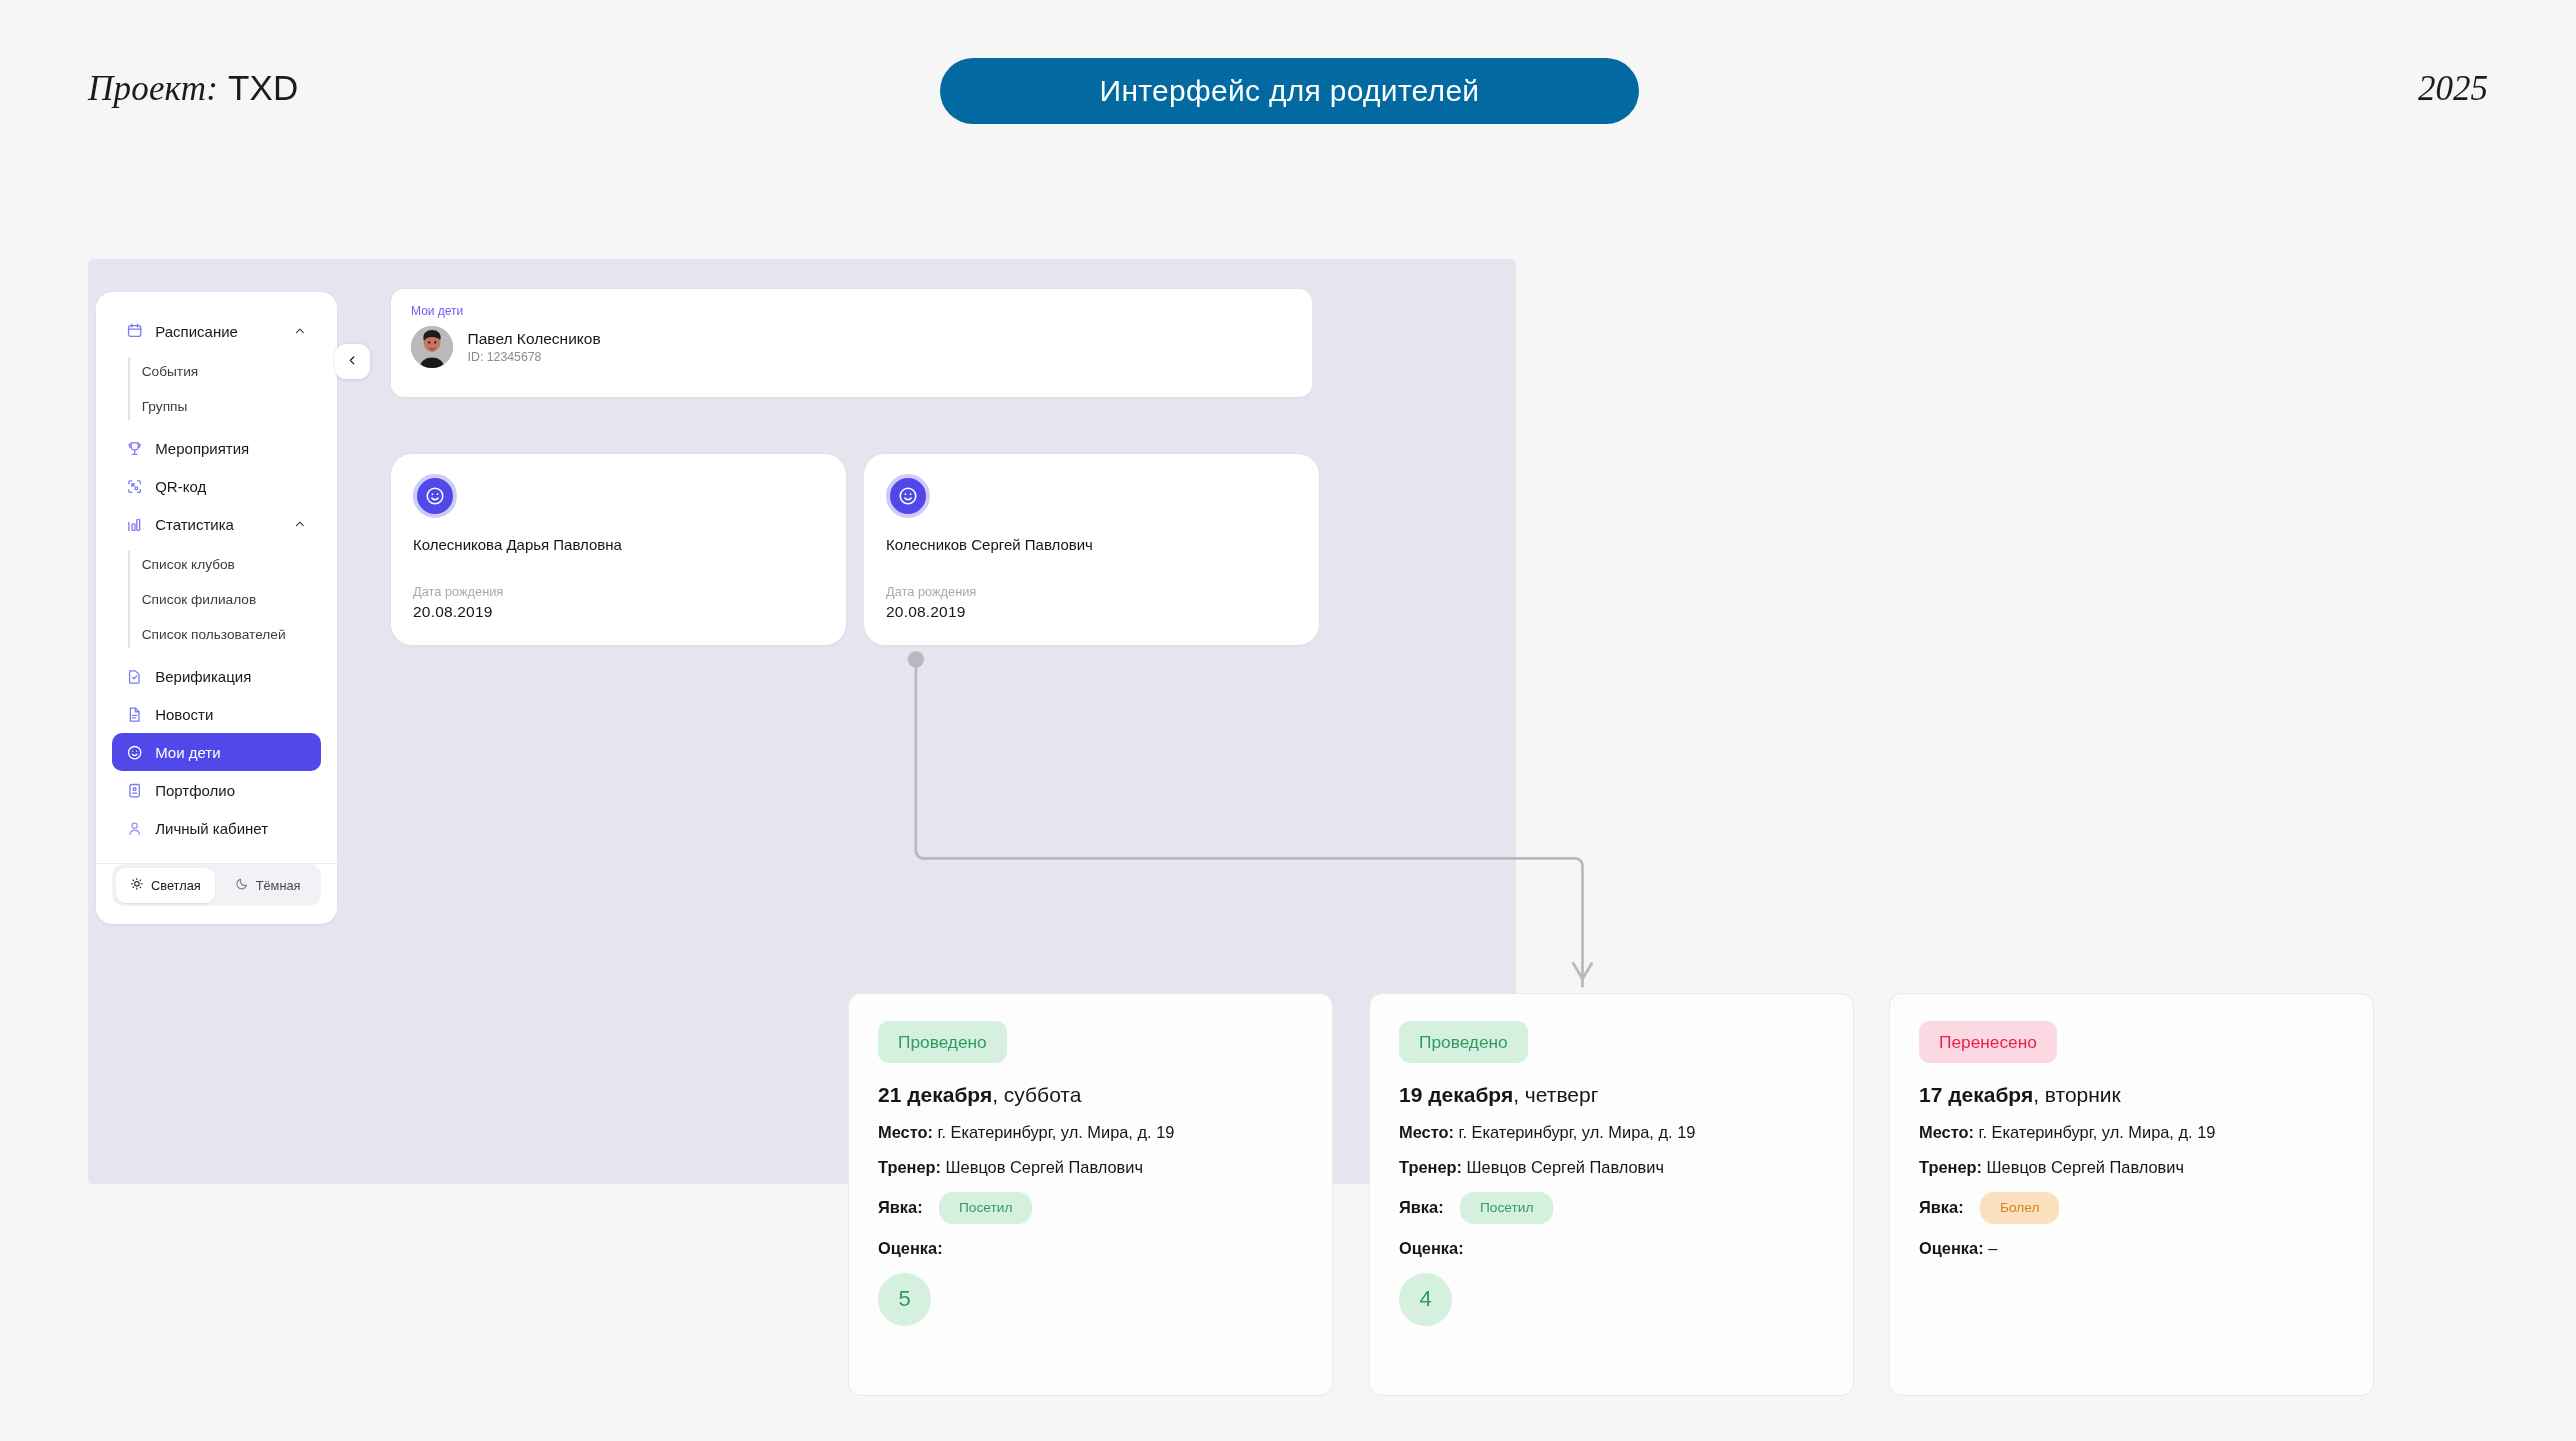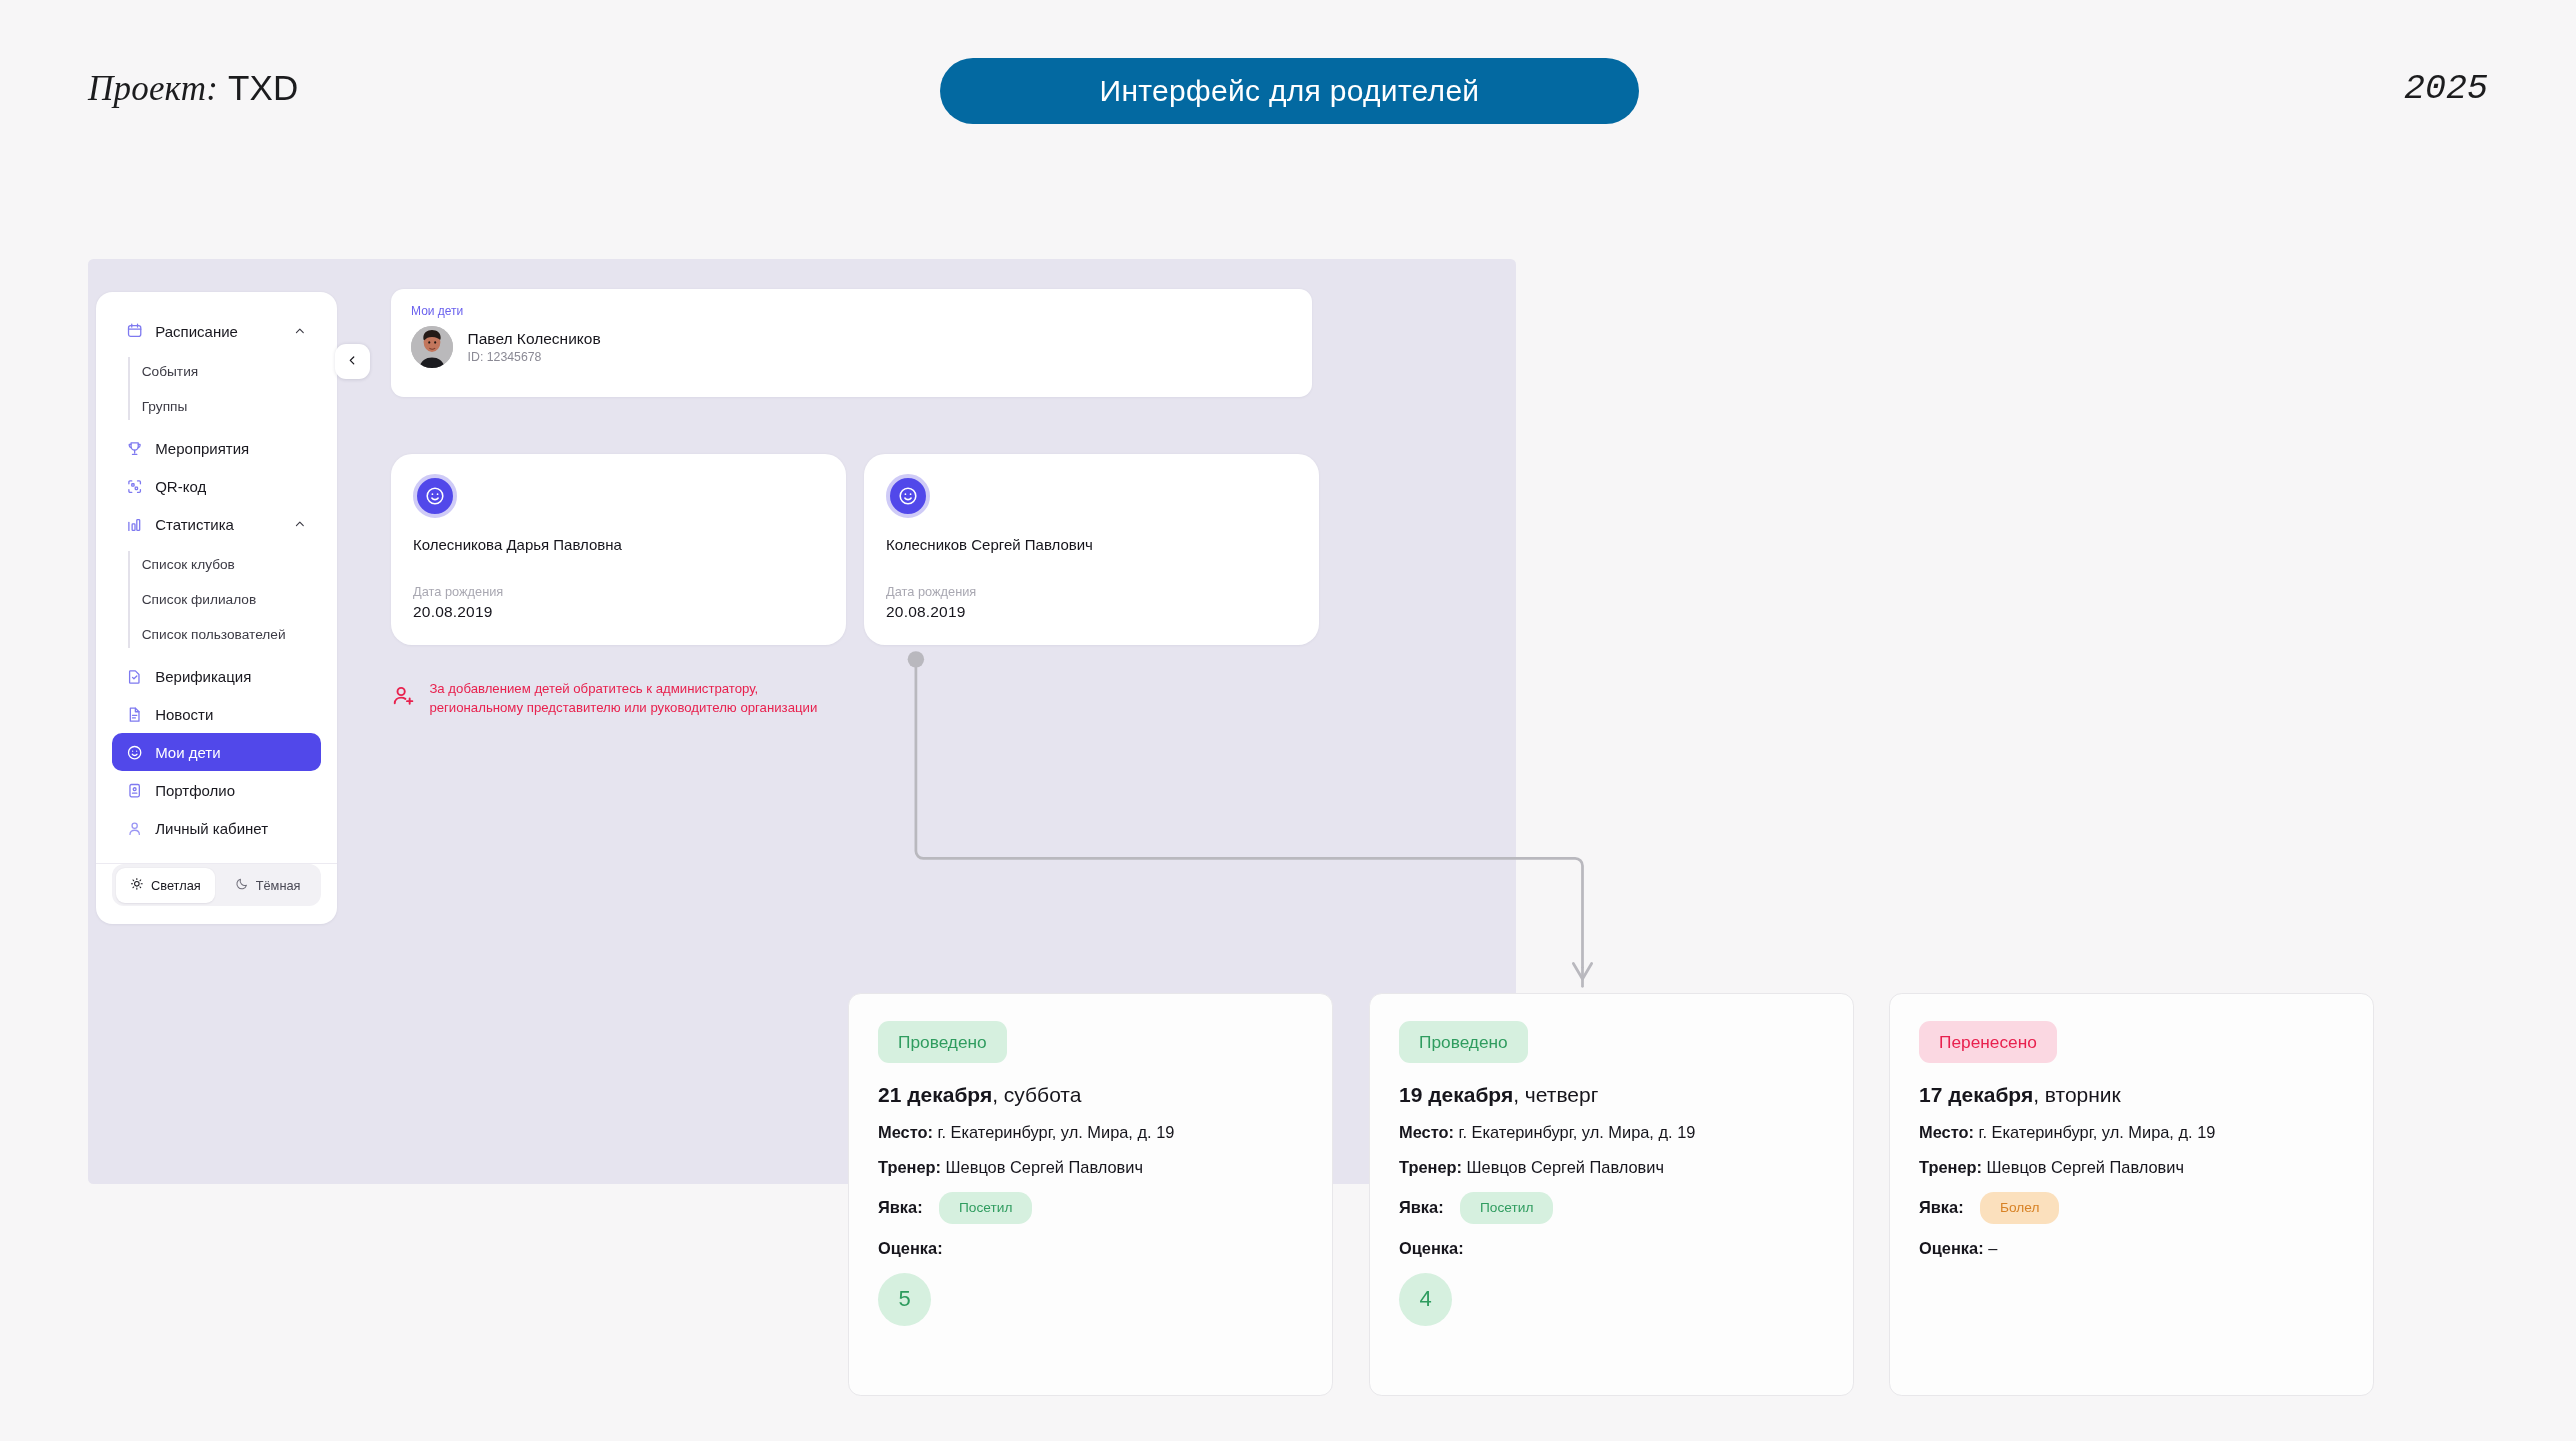--- a/index.html
+++ b/index.html
@@ -31,7 +31,7 @@
   .hdr-year {
     position: absolute; right: 88px; top: 69px;
     font-size: 35px; color: #1c1c1e;
-    font-family: Liberation Mono, monospace; font-style: italic; font-weight: 400;
+    font-family: Liberation Serif, serif; font-style: italic; font-weight: 400;
   }
 
   

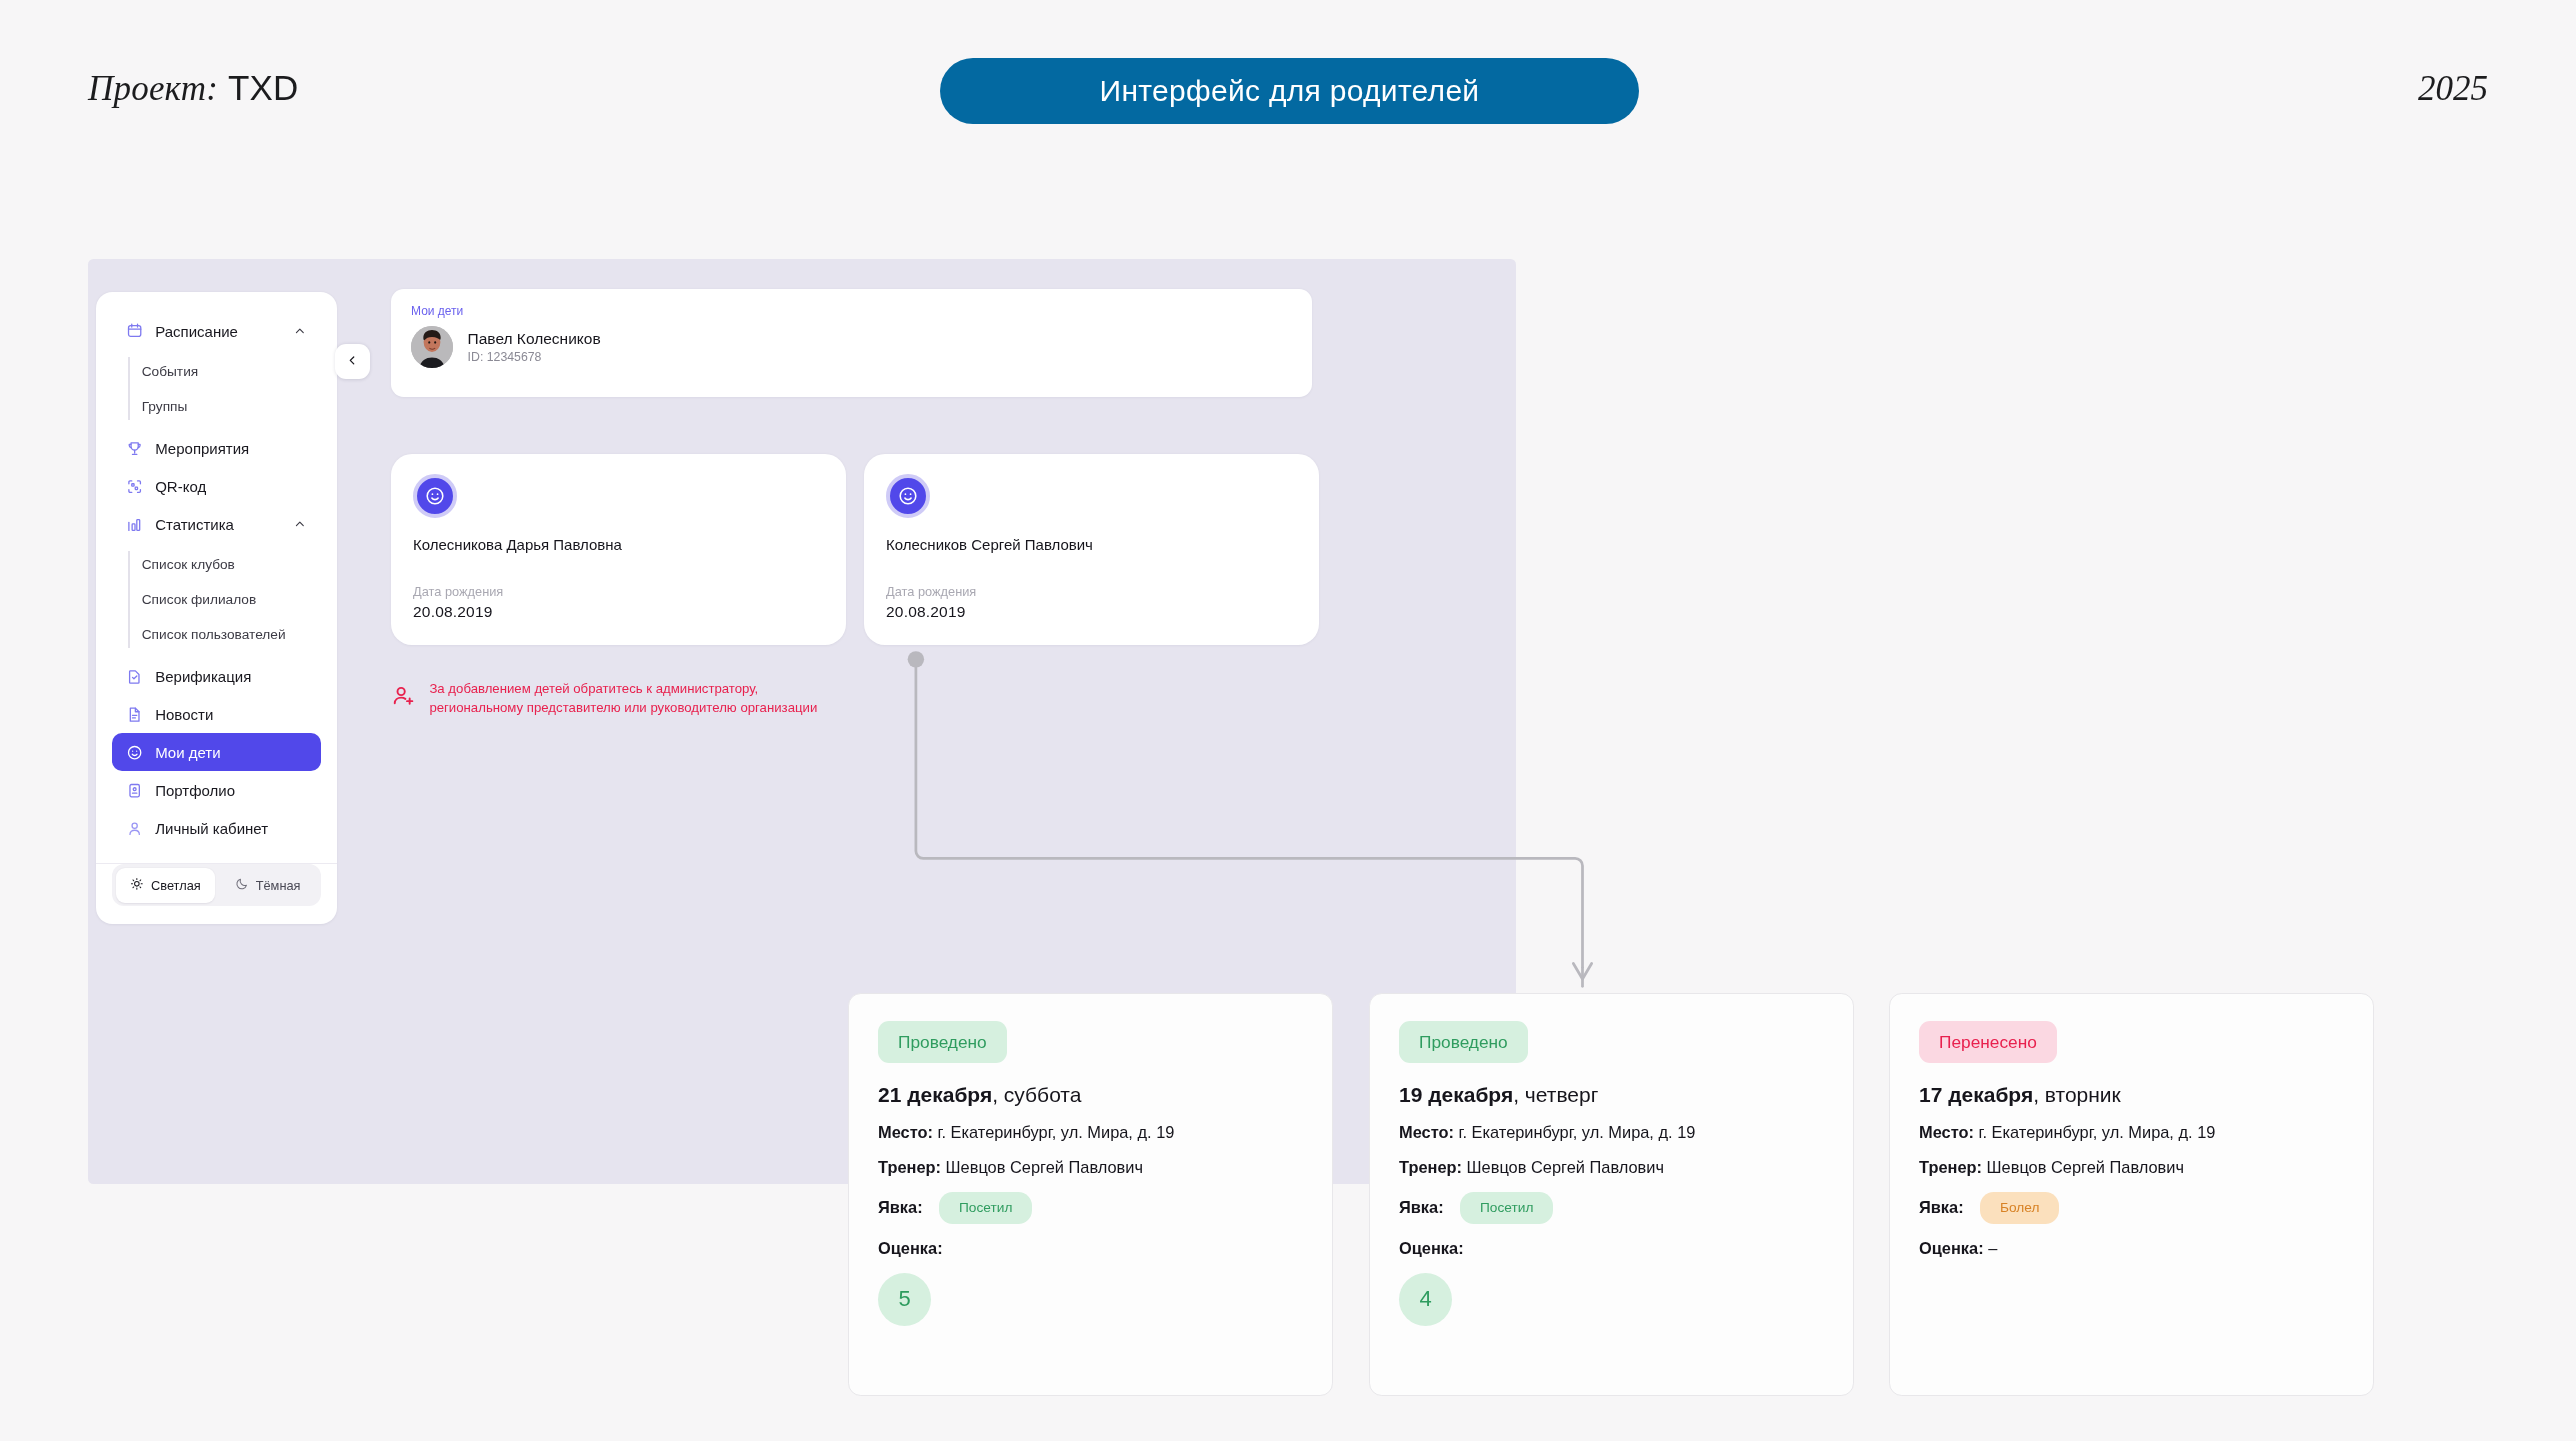--- a/index.html
+++ b/index.html
@@ -422,19 +422,6 @@
     <div class="child-dob-val">20.08.2019</div>
   </div>
 
-  <div class="warn">
-    <span style="flex:0 0 25.6px;margin-top:2.7px;">
-      <svg width="25.6" height="25.6" viewBox="0 0 24 24" fill="none" stroke="#e8214e" stroke-width="1.8" stroke-linecap="round" stroke-linejoin="round">
-        <circle cx="9.5" cy="8" r="3.4"></circle>
-          <path d="M3.5 19c0-3.3 2.7-5.3 6-5.3 1.5 0 2.9.4 4 1.2"></path>
-          <path d="M17.5 14.5v5M15 17h5"></path>
-      </svg>
-    </span>
-    <div class="warn-txt">
-      <div>За добавлением детей обратитесь к администратору,</div>
-      <div>региональному представителю или руководителю организации</div>
-    </div>
-  </div>
 
   <svg class="connector" viewBox="0 0 2821 1579" width="2576" height="1442">
     <circle cx="1003" cy="722" r="9" fill="#b9b8be"></circle>

